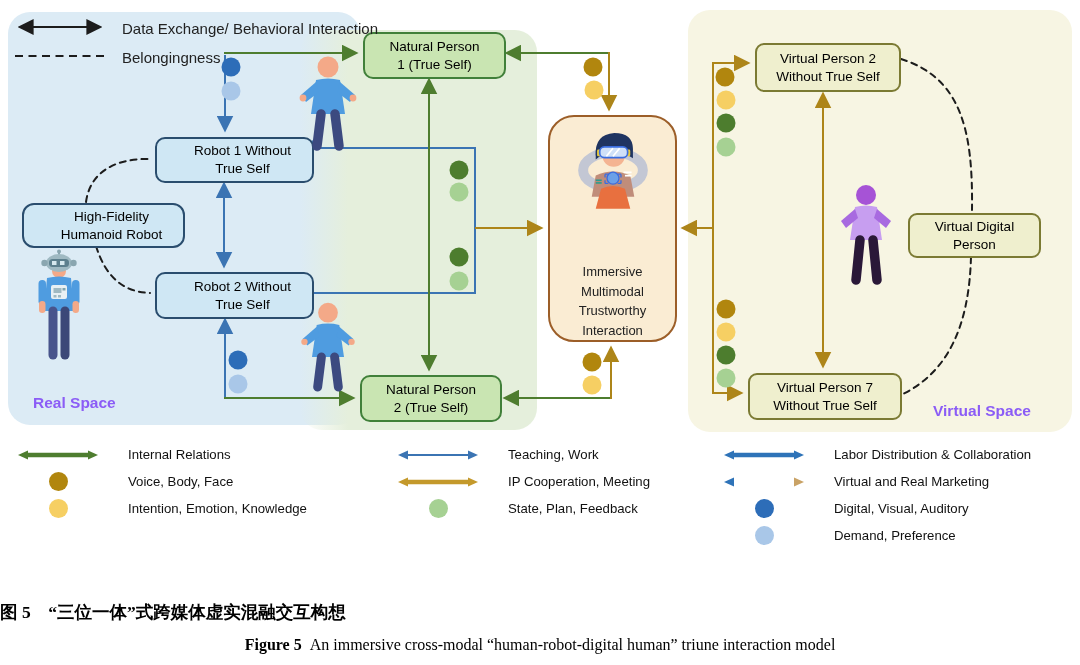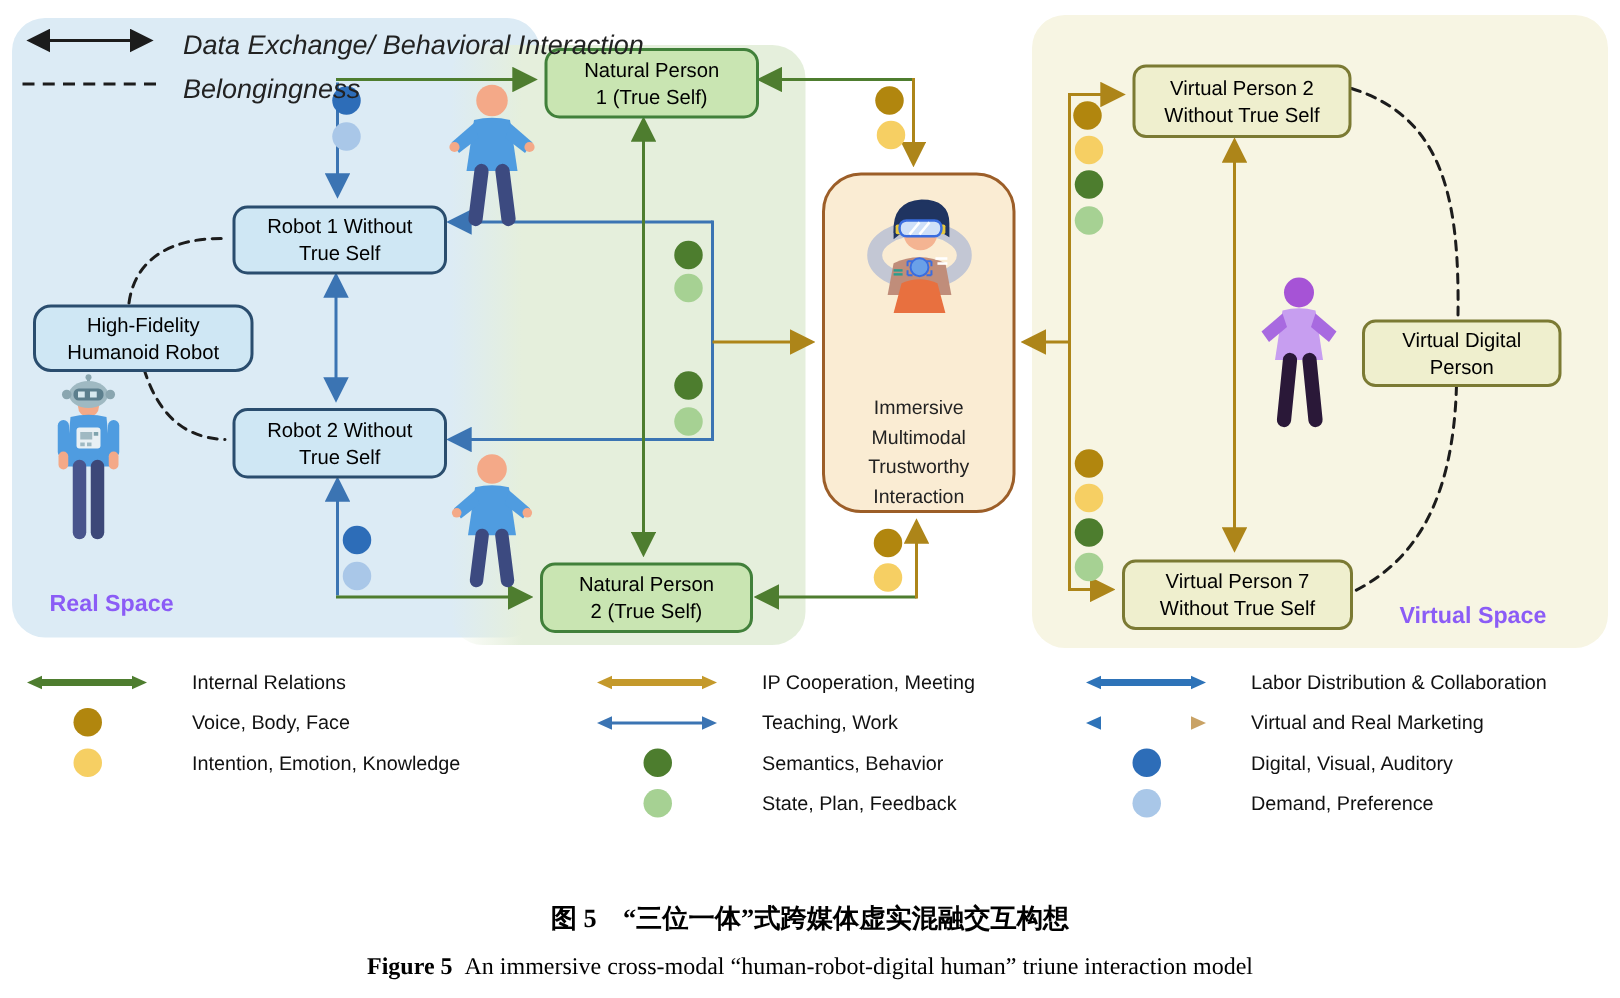--- a/index.html
+++ b/index.html
@@ -33,7 +33,7 @@
   
   .fig{position:absolute;z-index:6;}
   
-  .tlegend-label{position:absolute;font-size:18px;color:#222;z-index:6;font-style:italic;}
+  .tlegend-label{position:absolute;font-size:15px;color:#222;z-index:6;}
   
   .legend-col{position:absolute;top:441px;z-index:6;}
   .lrow{display:flex;align-items:center;height:27px;}

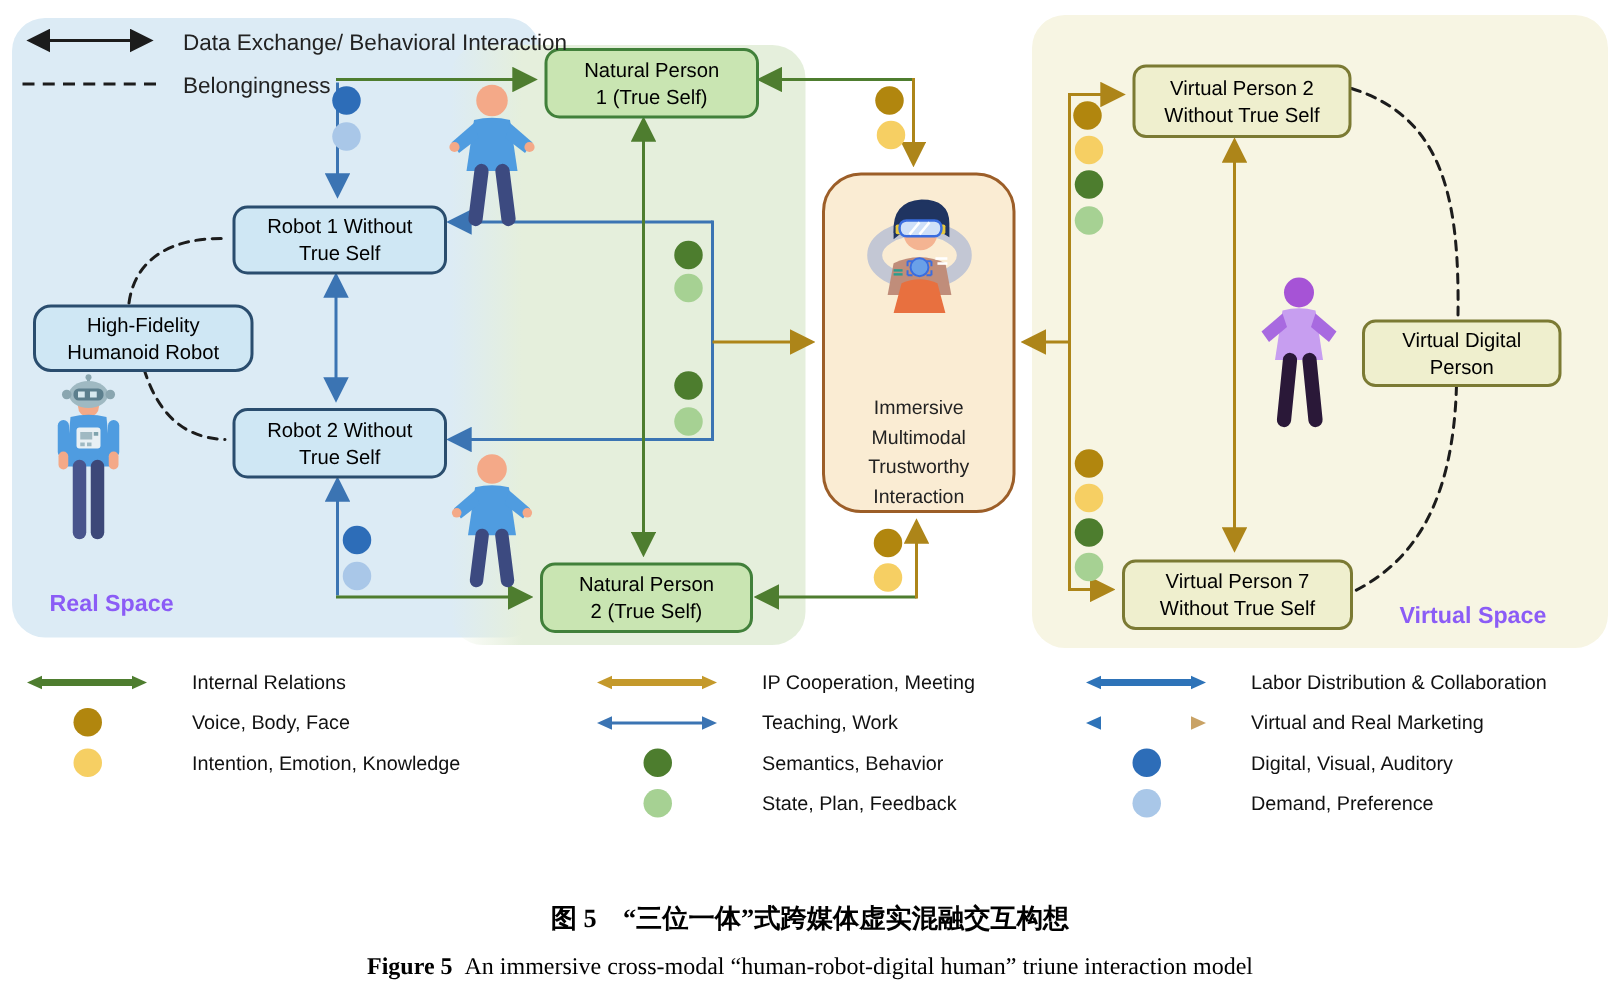--- a/index.html
+++ b/index.html
@@ -14,7 +14,7 @@
   
   .box{position:absolute;display:flex;align-items:center;justify-content:center;text-align:center;
        white-space:pre-line;font-size:13.5px;line-height:1.32;color:#000;border-radius:10px;z-index:5;}
-  .box.robot{background:var(--box-robot-bg);border:2px solid var(--box-robot-border);}
+  .box.robot{background:var(--box-robot-bg);border:2px solid var(--box-robot-border);padding-left:16px;}
   .box.natural{background:var(--box-natural-bg);border:2px solid var(--box-natural-border);text-align:center;}
   .box.virtual{background:var(--box-virtual-bg);border:2px solid var(--box-virtual-border);border-radius:9px;}
   #center-box{position:absolute;left:548px;top:115px;width:129px;height:227px;z-index:4;

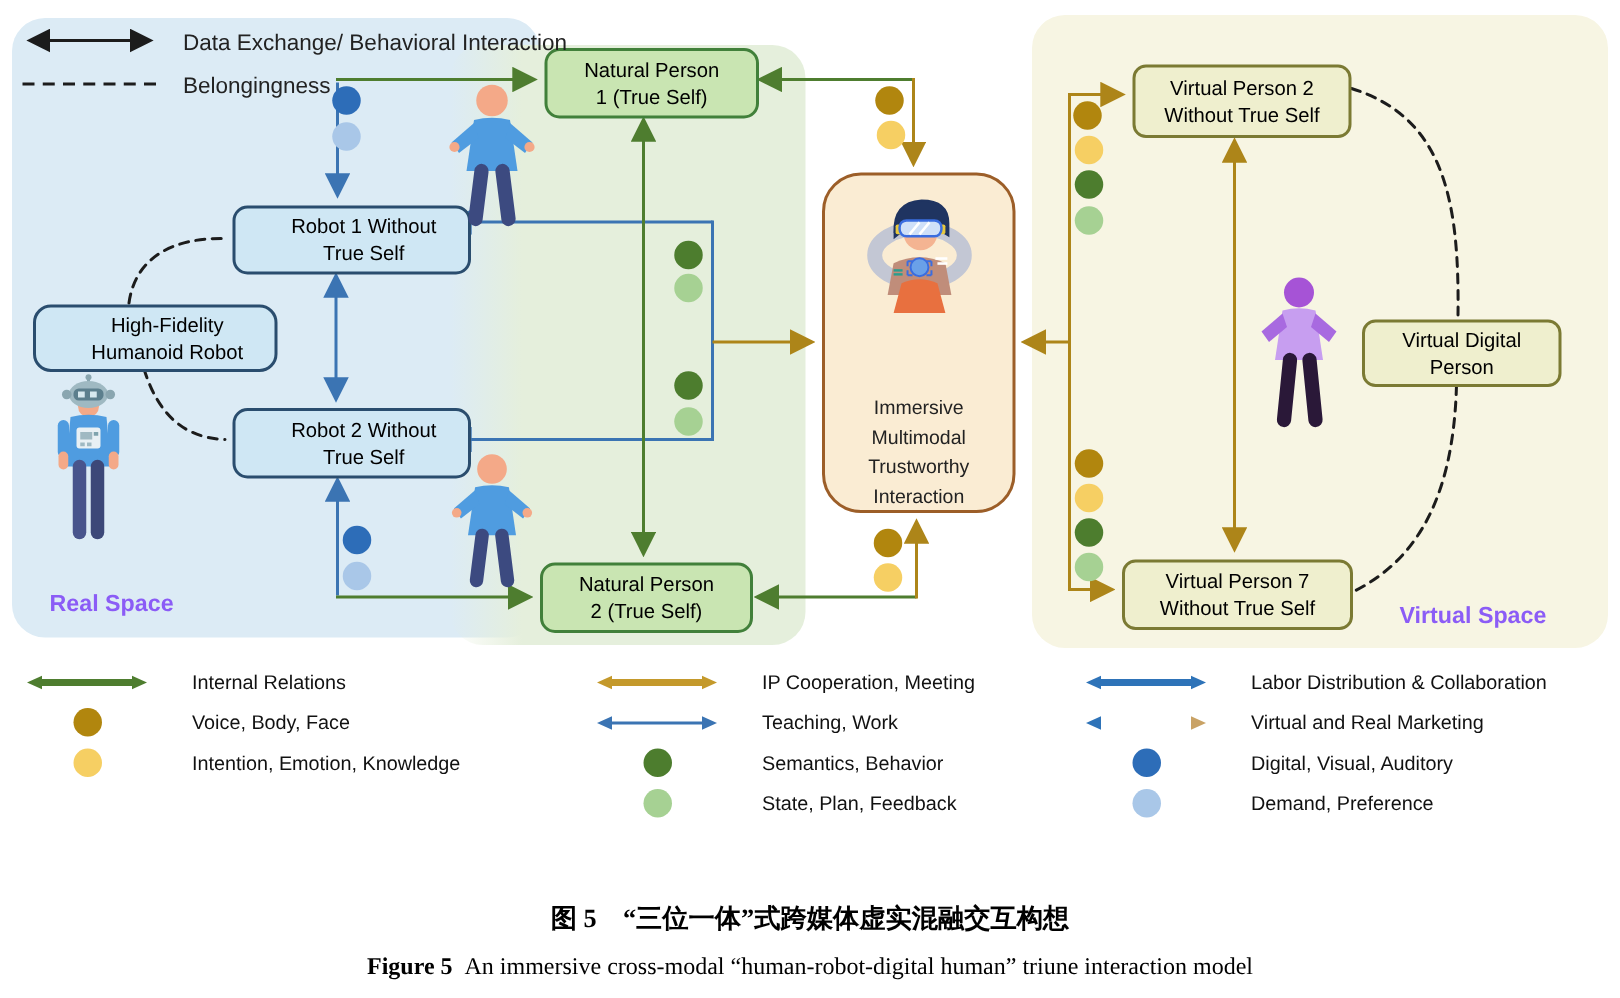--- a/index.html
+++ b/index.html
@@ -291,6 +291,16 @@
   <div class="legend-col" style="left:390px">
     <div class="lrow">
       <span class="lglyph">
+          <svg class="larrow thin ar-blue" width="82" height="12" viewBox="0 0 82 12">
+            <line x1="9" y1="6" x2="73" y2="6"></line>
+            <polygon points="1,6 11,1.5 11,10.5"></polygon>
+            <polygon points="81,6 71,1.5 71,10.5"></polygon>
+          </svg>
+        </span>
+      <span class="llabel">Teaching, Work</span>
+    </div>
+    <div class="lrow">
+      <span class="lglyph">
           <svg class="larrow thick ar-gold" width="82" height="12" viewBox="0 0 82 12">
             <line x1="9" y1="6" x2="73" y2="6"></line>
             <polygon points="1,6 11,1.5 11,10.5"></polygon>
@@ -298,16 +308,6 @@
           </svg>
         </span>
       <span class="llabel">IP Cooperation, Meeting</span>
-    </div>
-    <div class="lrow">
-      <span class="lglyph">
-          <svg class="larrow thin ar-blue" width="82" height="12" viewBox="0 0 82 12">
-            <line x1="9" y1="6" x2="73" y2="6"></line>
-            <polygon points="1,6 11,1.5 11,10.5"></polygon>
-            <polygon points="81,6 71,1.5 71,10.5"></polygon>
-          </svg>
-        </span>
-      <span class="llabel">Teaching, Work</span>
     </div>
     <div class="lrow">
       <span class="lglyph">

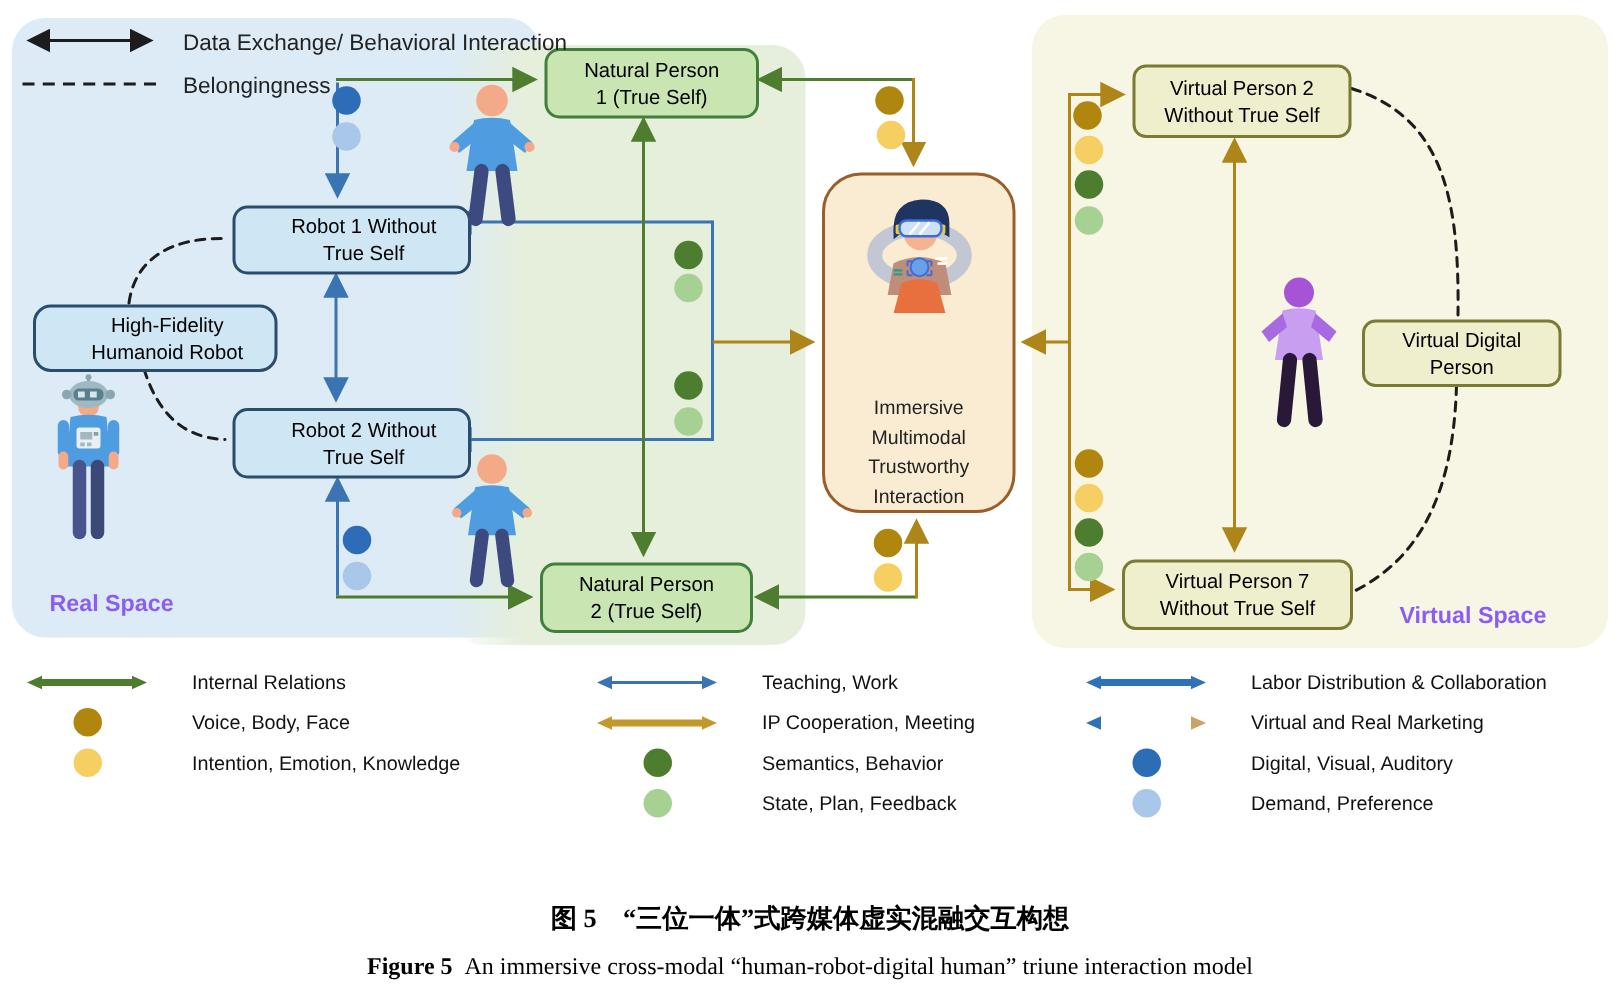--- a/index.html
+++ b/index.html
@@ -311,12 +311,6 @@
     </div>
     <div class="lrow">
       <span class="lglyph">
-          <span class="ldot" style="background:var(--dot-dark-green)"></span>
-        </span>
-      <span class="llabel">Semantics, Behavior</span>
-    </div>
-    <div class="lrow">
-      <span class="lglyph">
           <span class="ldot" style="background:var(--dot-light-green)"></span>
         </span>
       <span class="llabel">State, Plan, Feedback</span>

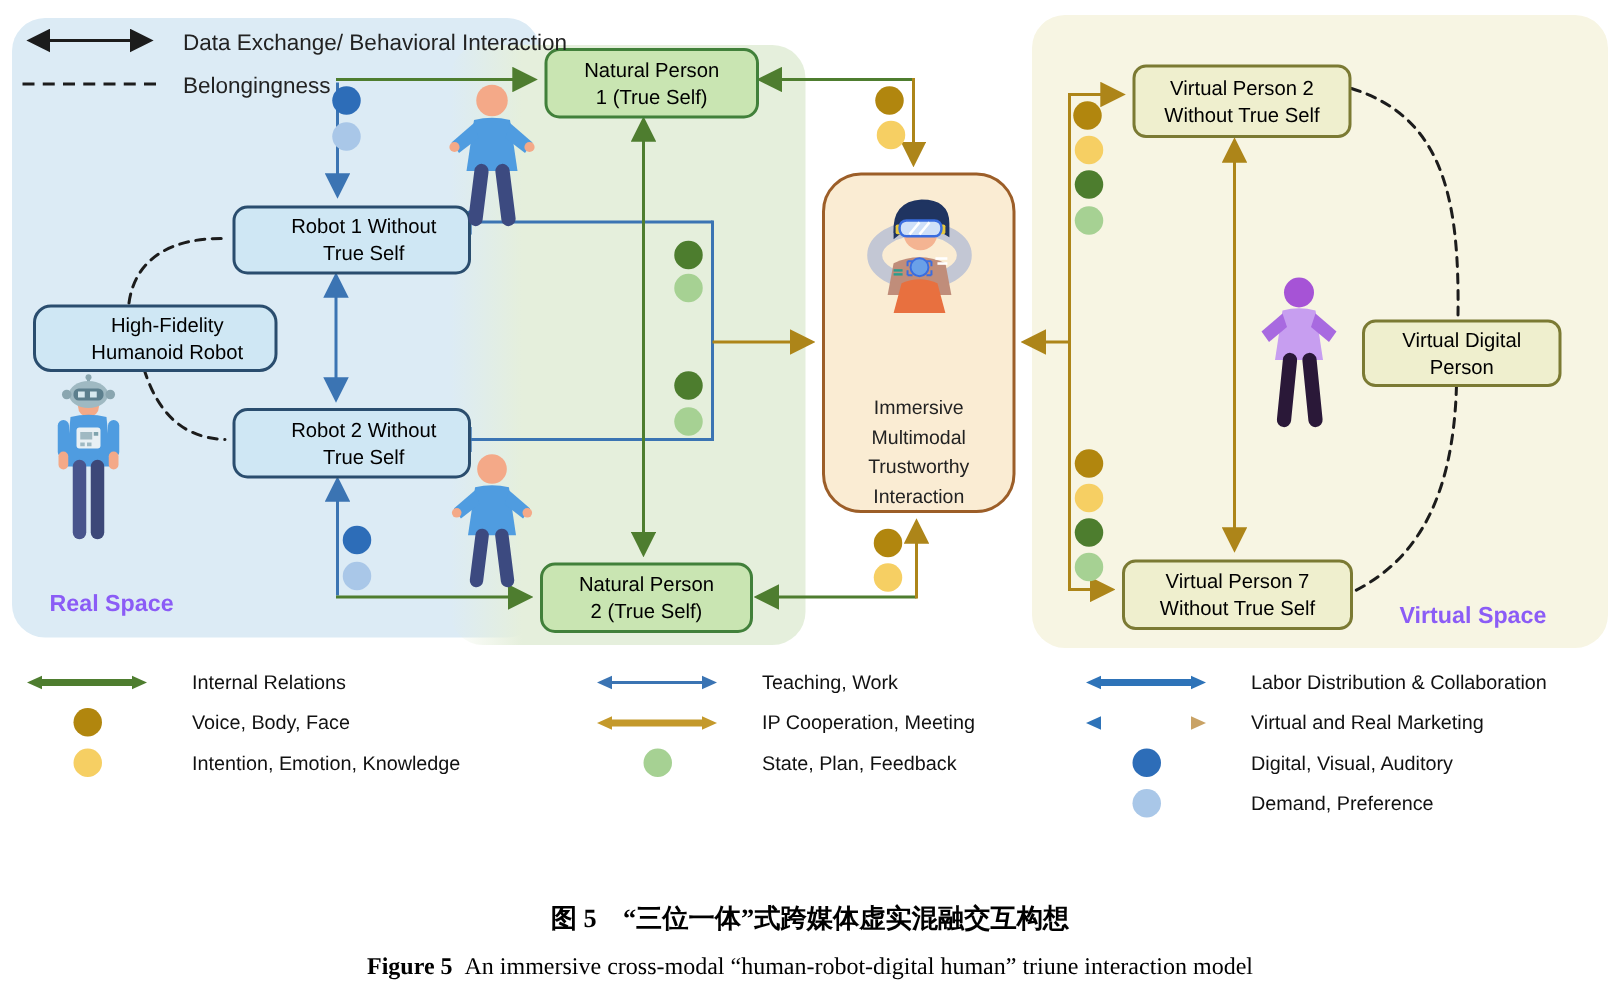--- a/index.html
+++ b/index.html
@@ -50,7 +50,7 @@
   .ar-thickblue{color:var(--c-thick-blue);}
   .ldot{width:19px;height:19px;border-radius:50%;display:inline-block;}
   
-  #caption-zh{position:absolute;left:0;top:600px;width:1080px;text-align:center;
+  #caption-zh{position:absolute;left:0;top:600px;width:1080px;text-align:left;
      font-family:"Liberation Serif",serif;font-weight:bold;font-size:17.5px;color:#000;}
   #caption-en{position:absolute;left:0;top:636px;width:1080px;text-align:center;
      font-family:"Liberation Serif",serif;font-size:16px;color:#000;}

